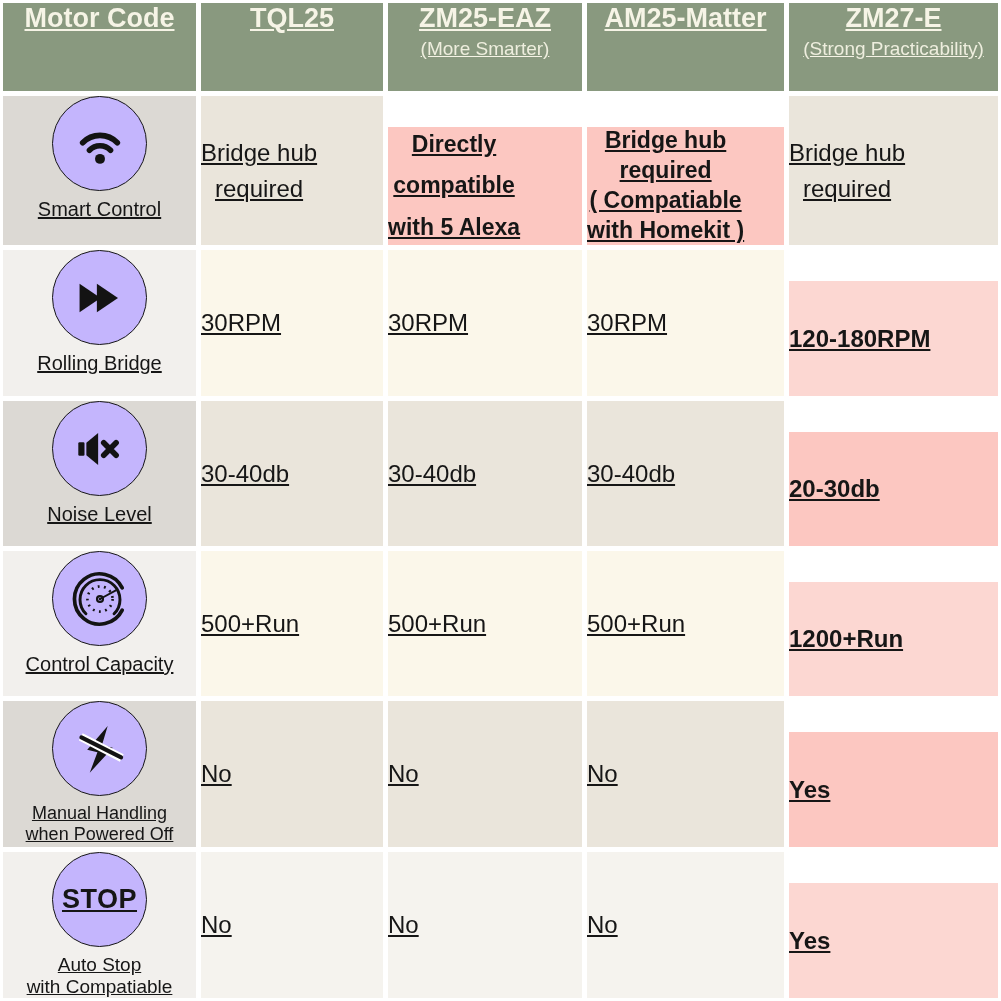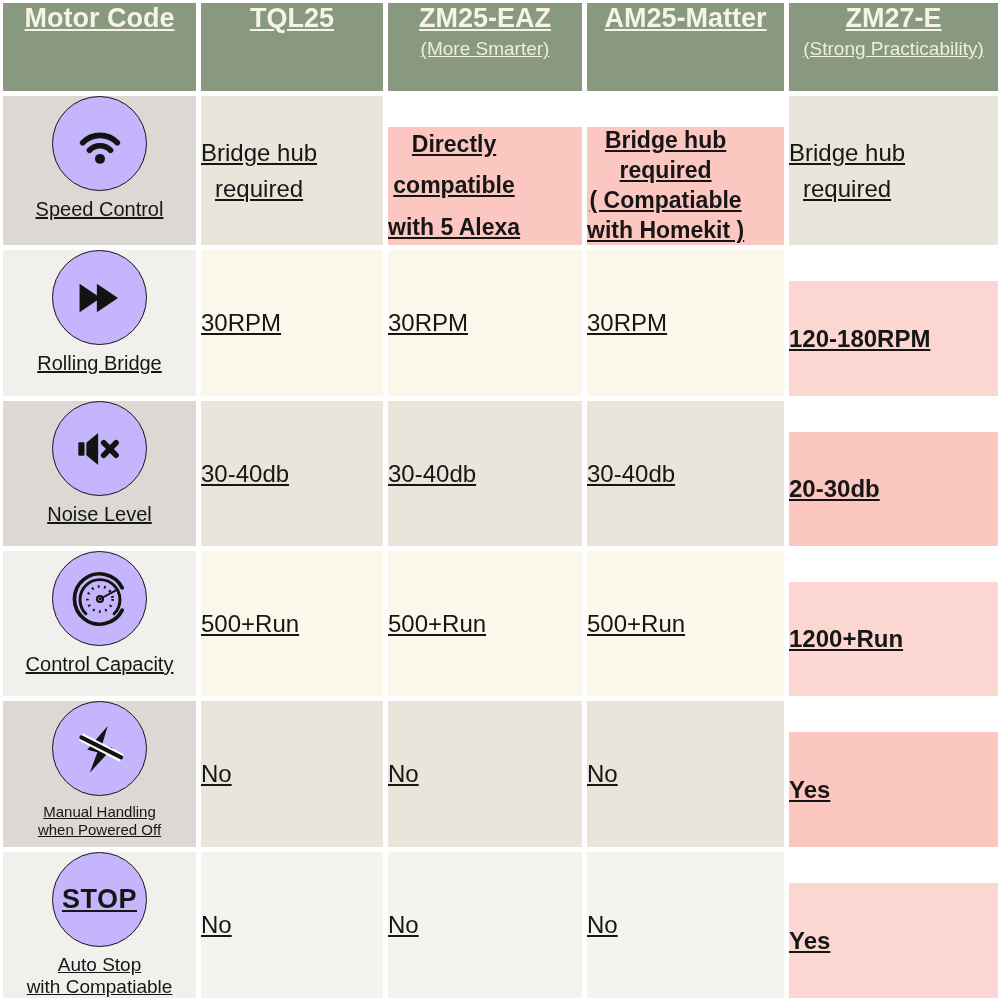--- a/index.html
+++ b/index.html
@@ -88,7 +88,7 @@
         <circle class="fill" cx="50" cy="74" r="8"></circle>
       </svg>
     </span>
-    <span class="flabel">Speed Control</span>
+    <span class="flabel">Smart Control</span>
   </div>
   <div class="cell val beige">Bridge hub
 required</div>

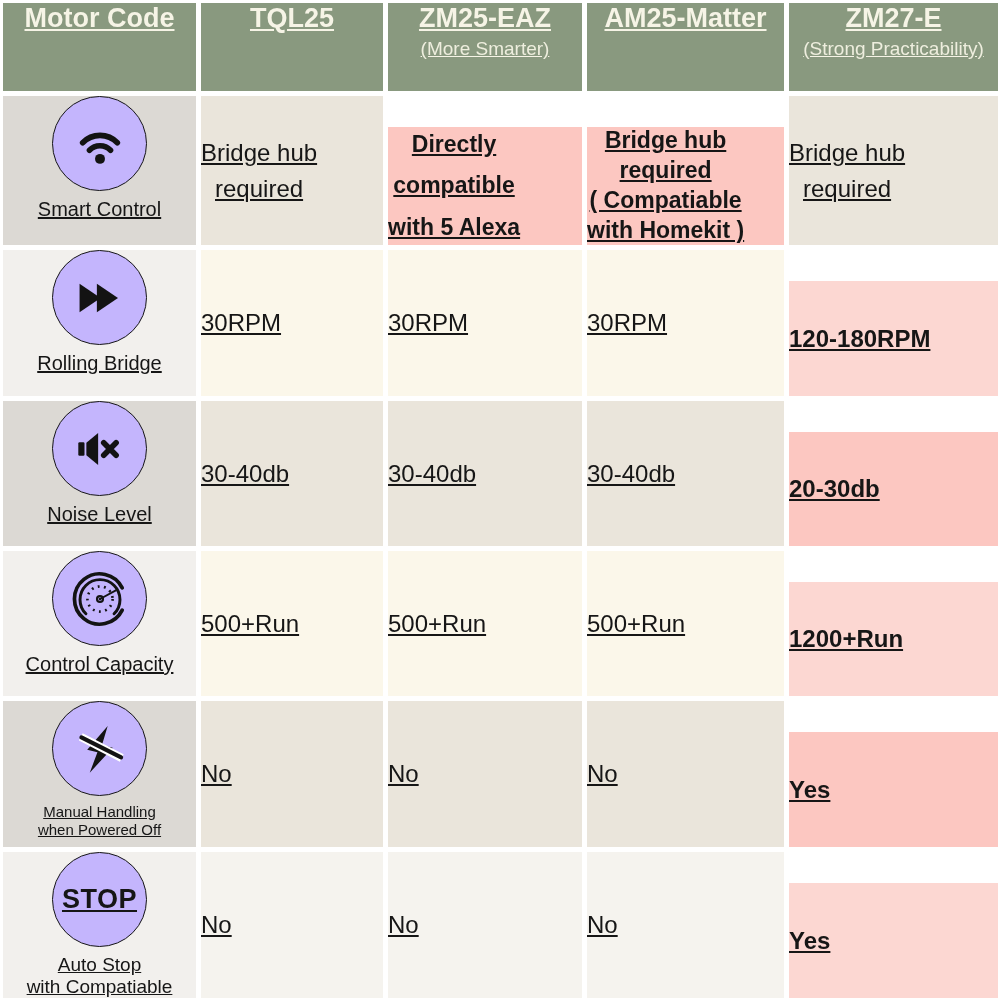--- a/index.html
+++ b/index.html
@@ -157,7 +157,7 @@
         <line x1="21" y1="32" x2="83" y2="63" stroke="#131313" stroke-width="6.5" stroke-linecap="round"></line>
       </svg>
     </span>
-    <span class="flabel" style="font-size:15px">Manual Handling
+    <span class="flabel" style="font-size:18px">Manual Handling
 when Powered Off</span>
   </div>
   <div class="cell val beige">No</div>

